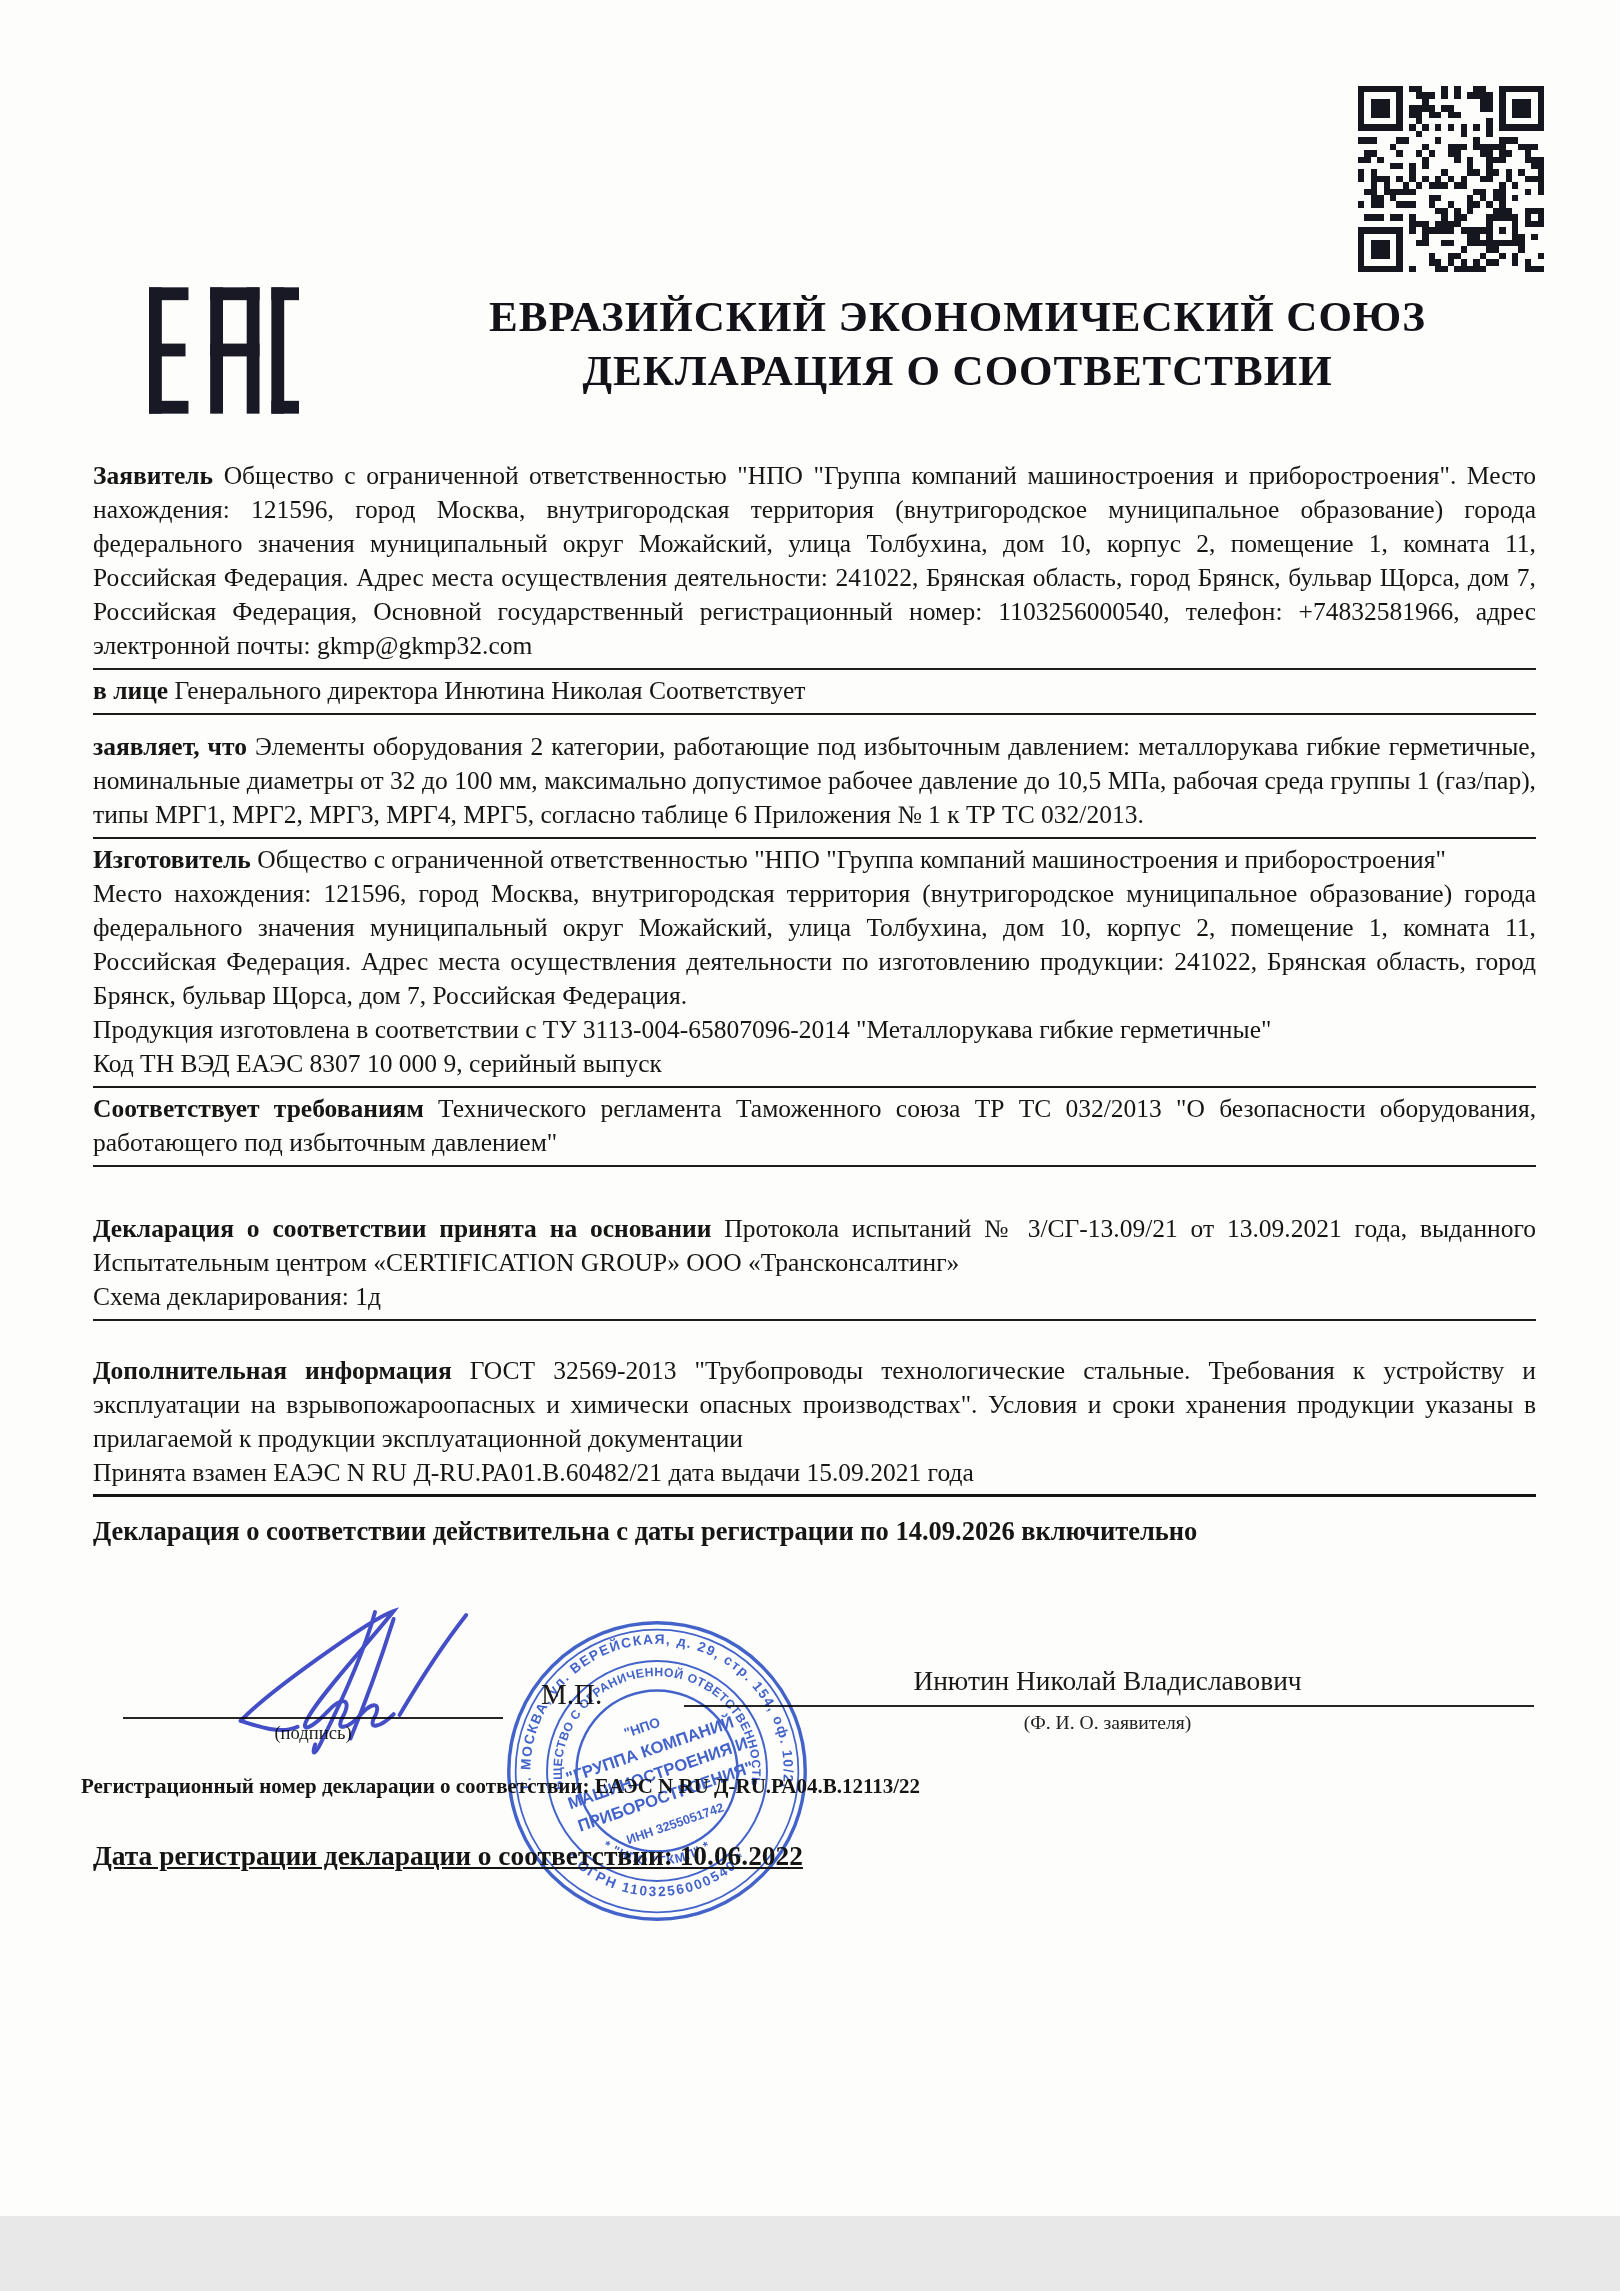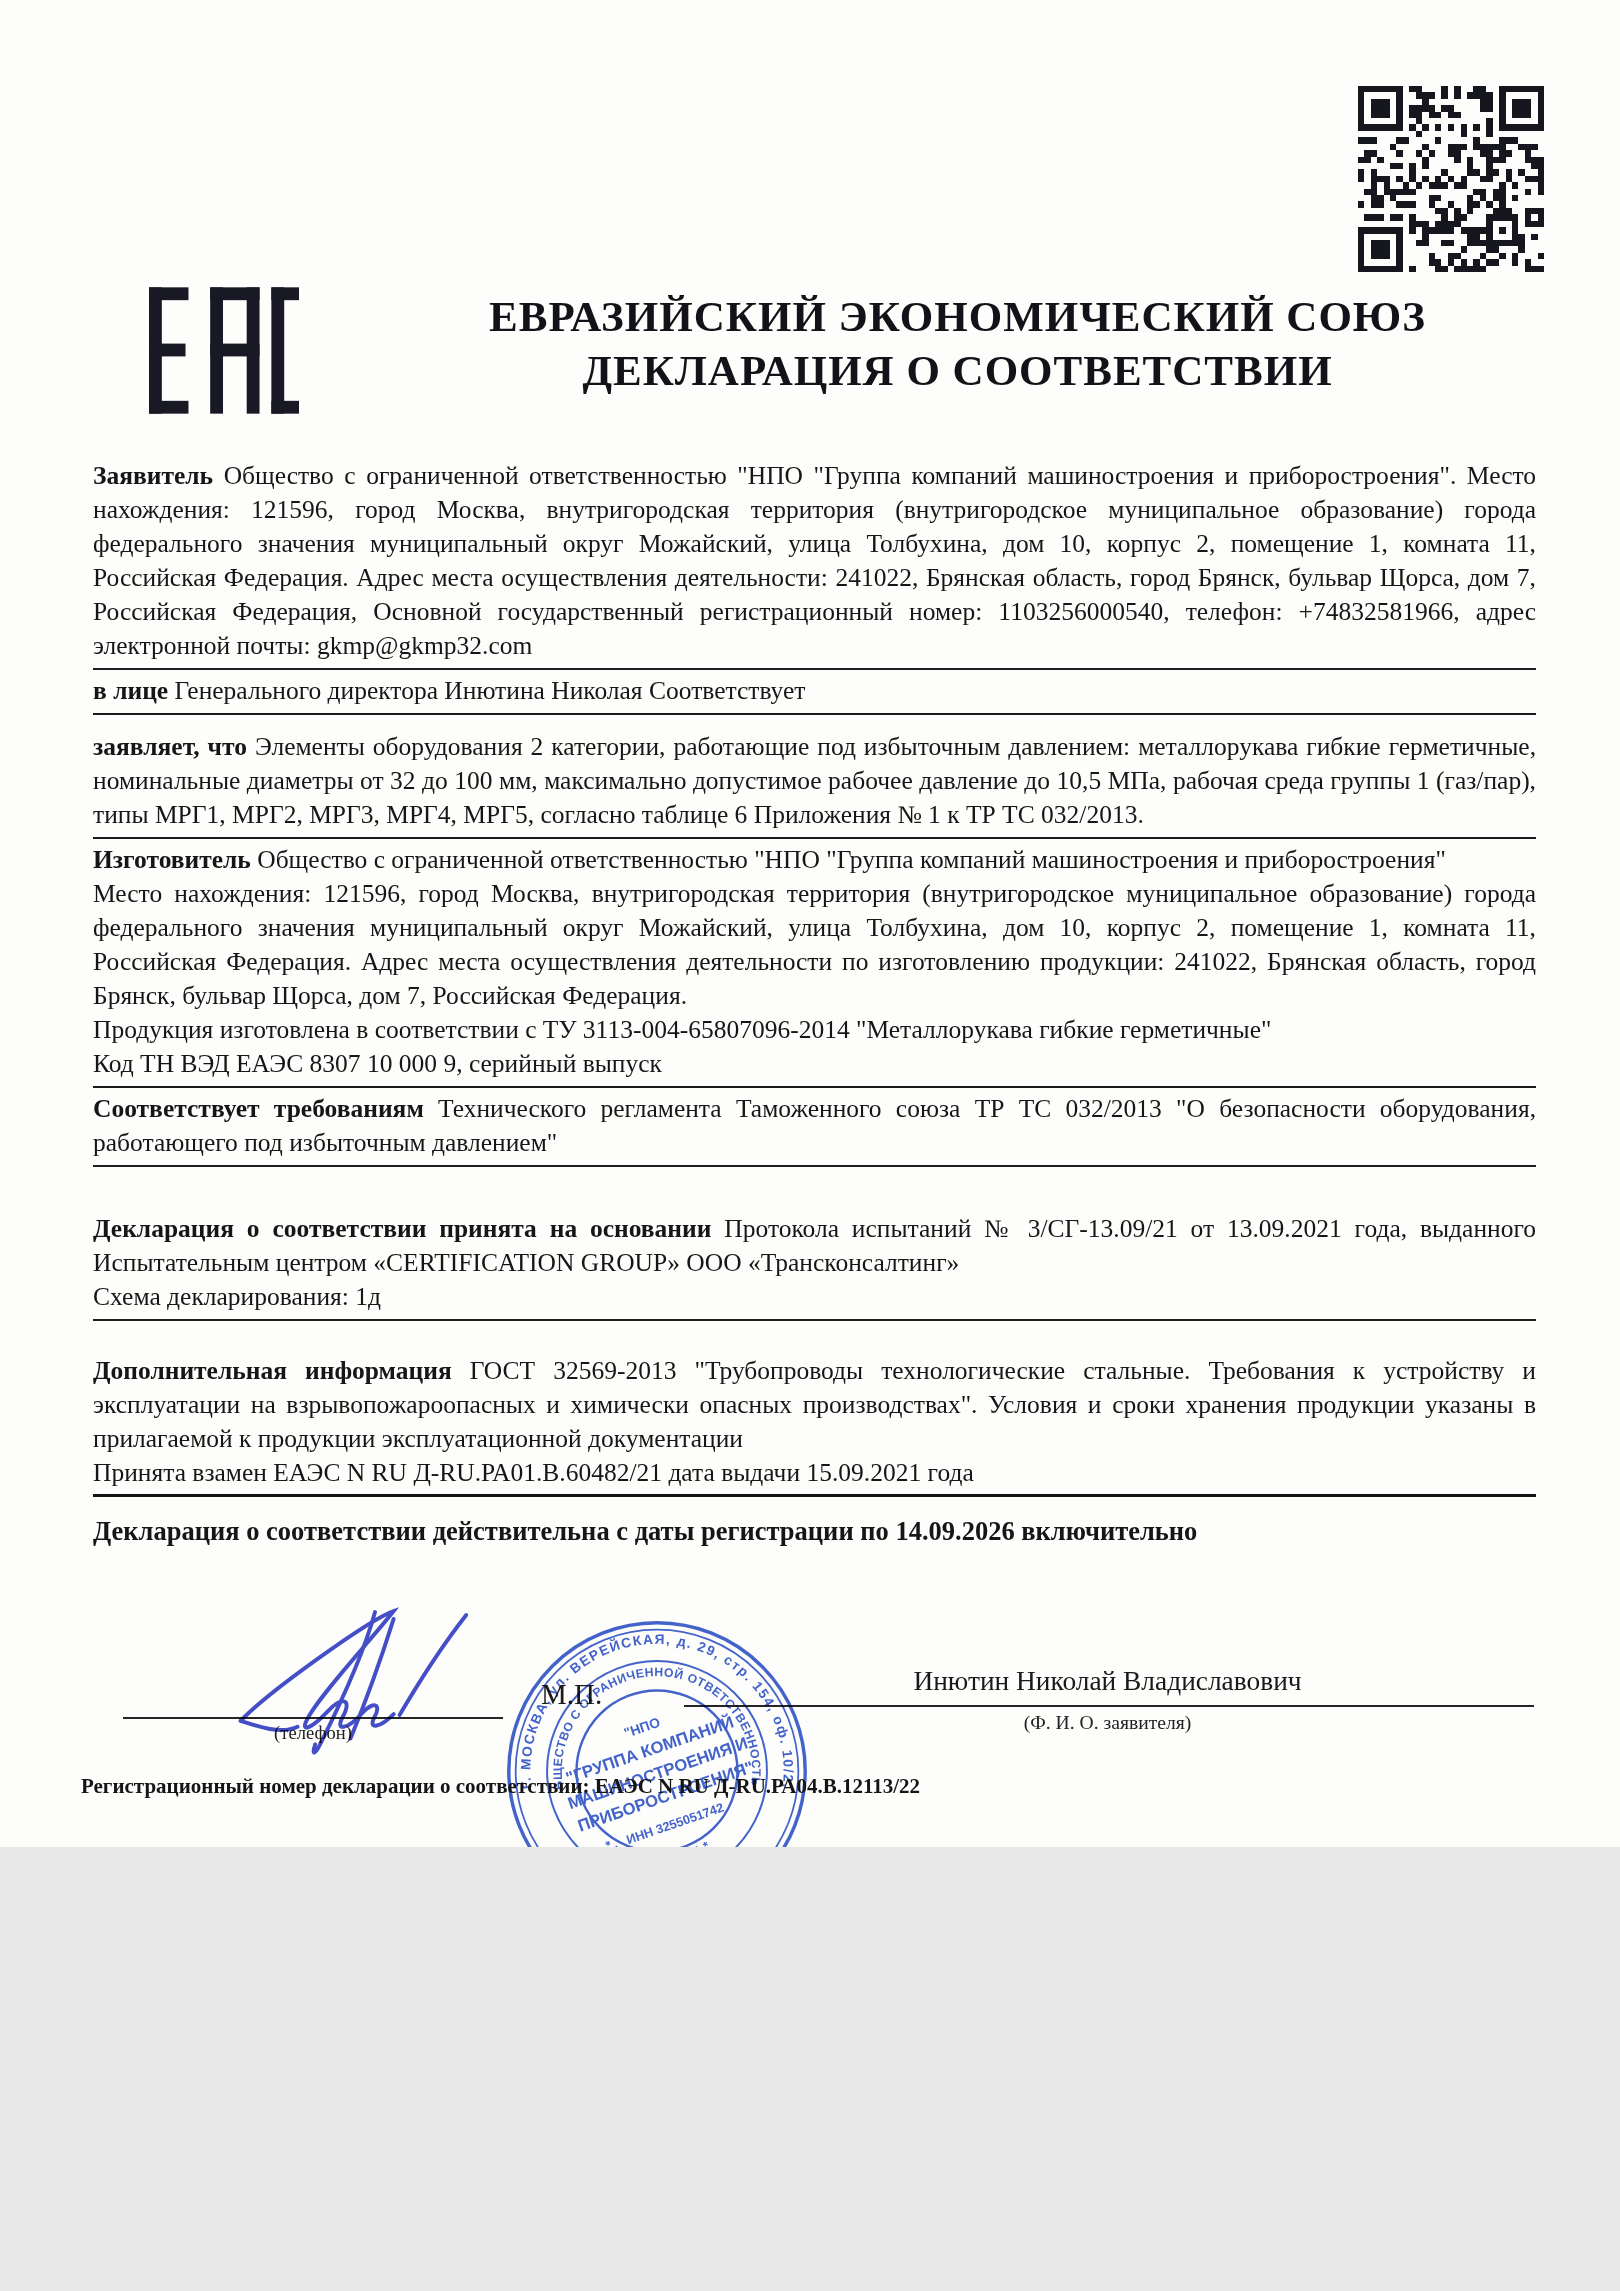--- a/index.html
+++ b/index.html
@@ -4,7 +4,7 @@
 <style>
   html,body { margin:0; padding:0; background:#e8e8e8; }
   .page {
-    position:relative; width:1620px; height:1847px; margin:0 auto;
+    position:relative; width:1620px; height:2216px; margin:0 auto;
     background:#fdfdfb; overflow:hidden; color:#161616;
     font-family:"Liberation Serif", serif;
   }

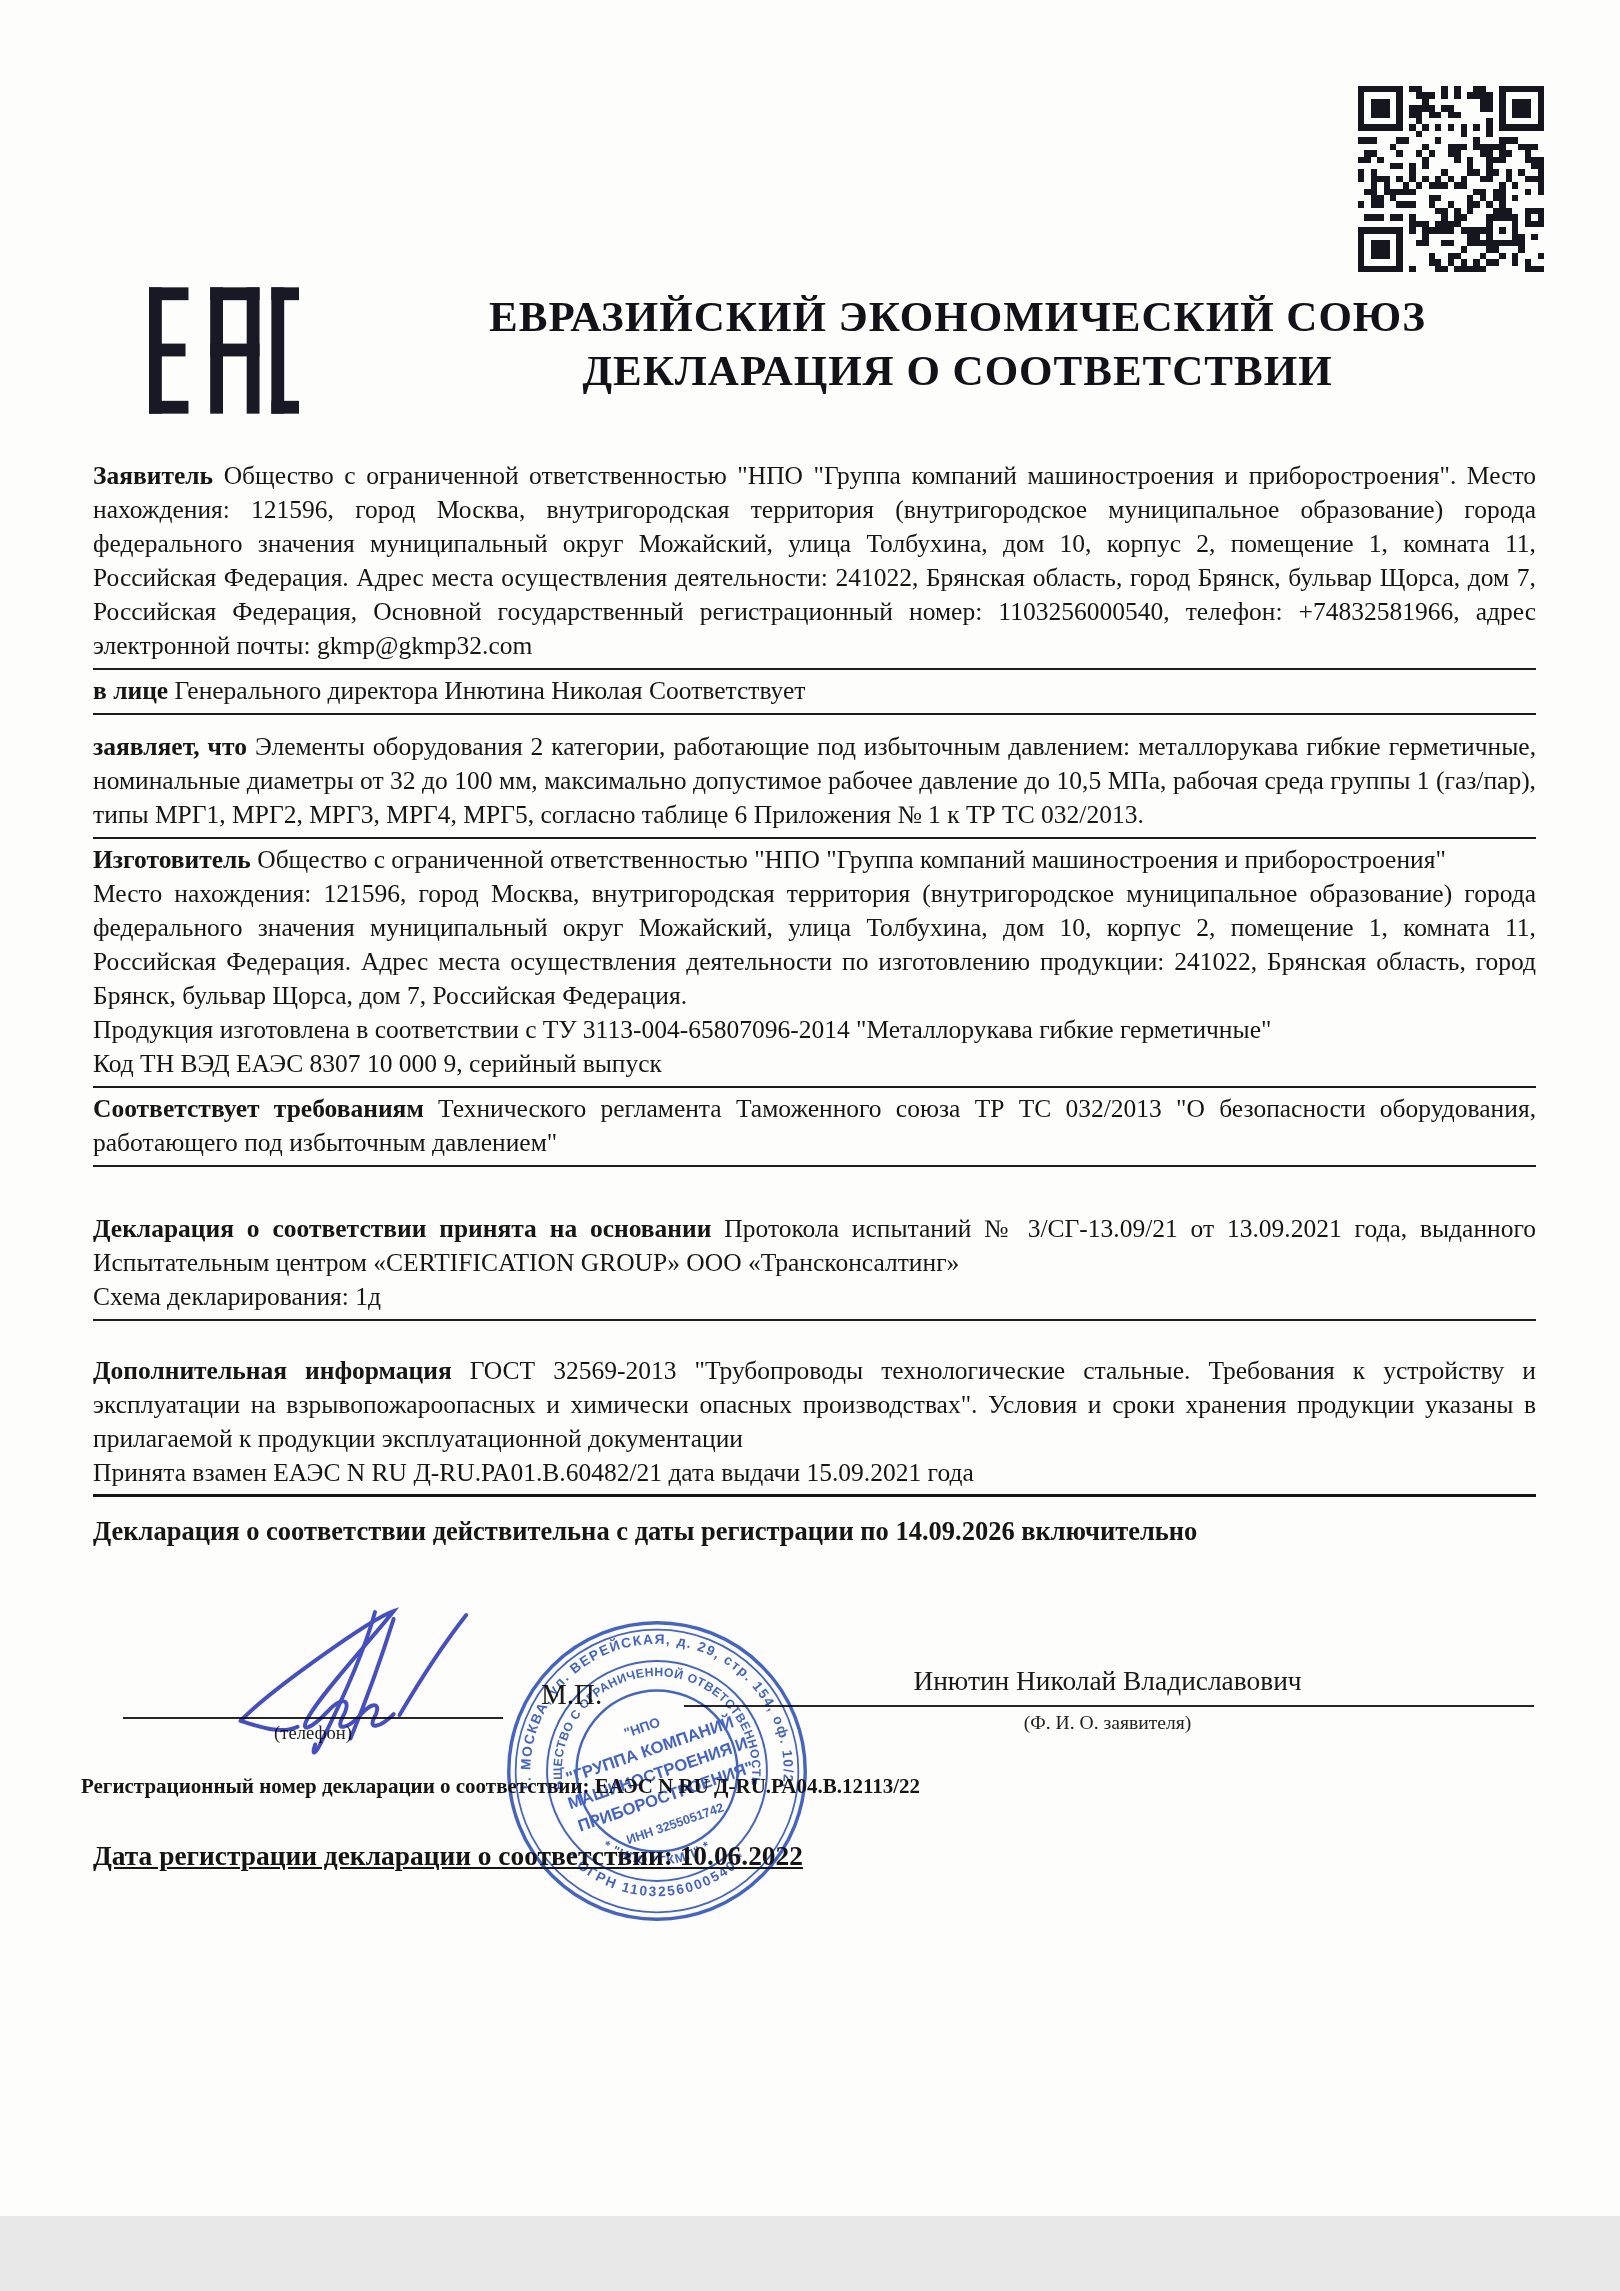--- a/index.html
+++ b/index.html
@@ -489,7 +489,7 @@
   </div>
 
   <div class="sig-line-left"></div>
-  <div class="sig-label-left">(телефон)</div>
+  <div class="sig-label-left">(подпись)</div>
   <div class="mp">М.П.</div>
   <div class="sig-line-right"></div>
   <div class="fio-name">Инютин Николай Владиславович</div>

